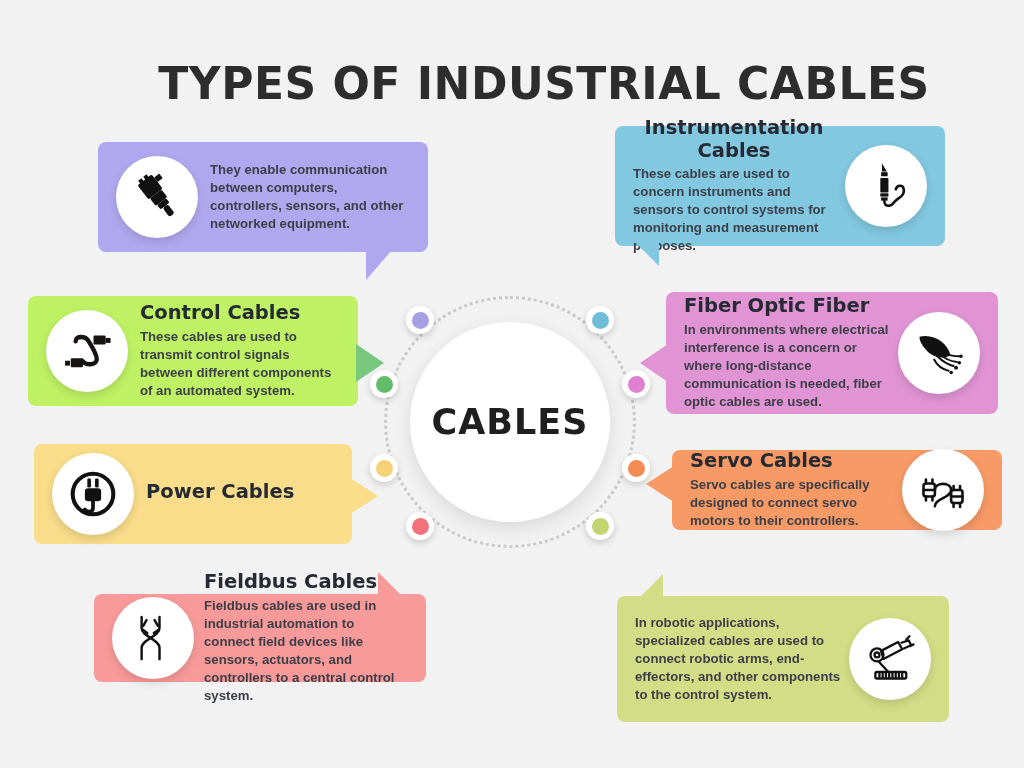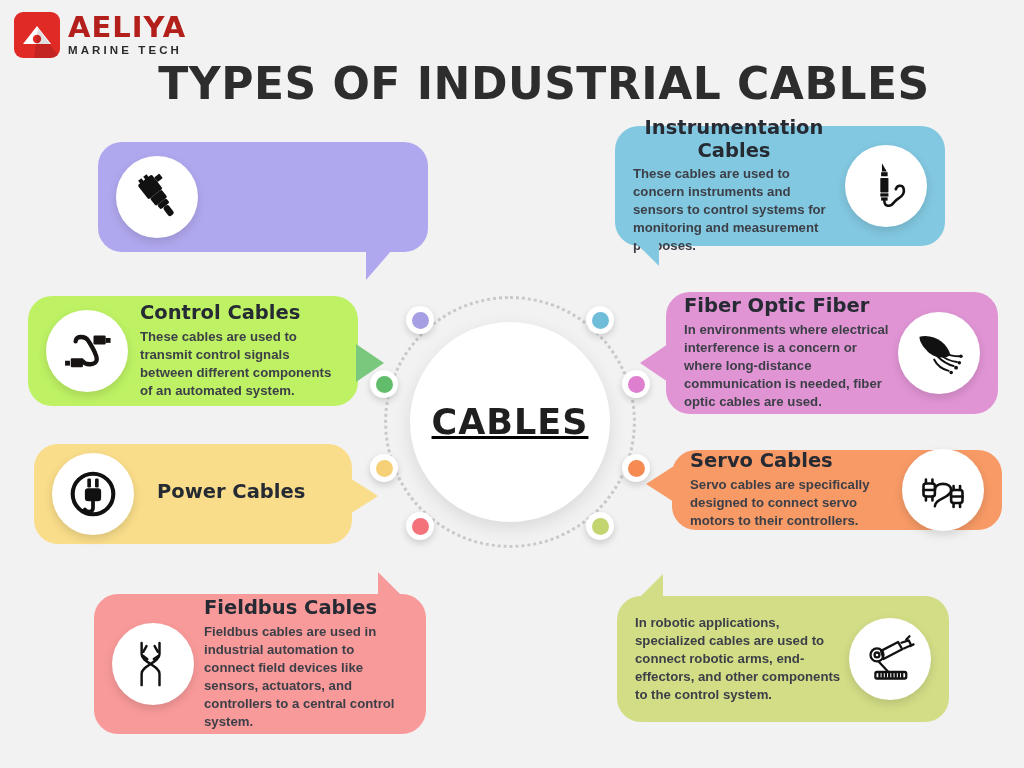--- a/index.html
+++ b/index.html
@@ -234,20 +234,6 @@
 
 <div id="stage">
 
-  <div id="logo">
-    <div id="logo-mark" style="background: rgb(224, 42, 38);">
-      <svg viewBox="0 0 46 46" width="46" height="46">
-        <path d="M9 32 L23 14 L37 32 Z" fill="#ffffff"></path>
-        <circle cx="23" cy="27" r="4.2" fill="#e02a26"></circle>
-        <path d="M23 14 L37 32 L9 32 Z" fill="#ffffff" opacity="0"></path>
-        <path d="M24 16 L46 46 L20 46 Z" fill="#000000" opacity="0.13"></path>
-      </svg>
-    </div>
-    <div id="logo-words">
-      <div id="logo-name" style="color: rgb(179, 32, 28);">AELIYA</div>
-      <div id="logo-sub">MARINE TECH</div>
-    </div>
-  </div>
 
   <div id="title">TYPES OF INDUSTRIAL CABLES</div>
 

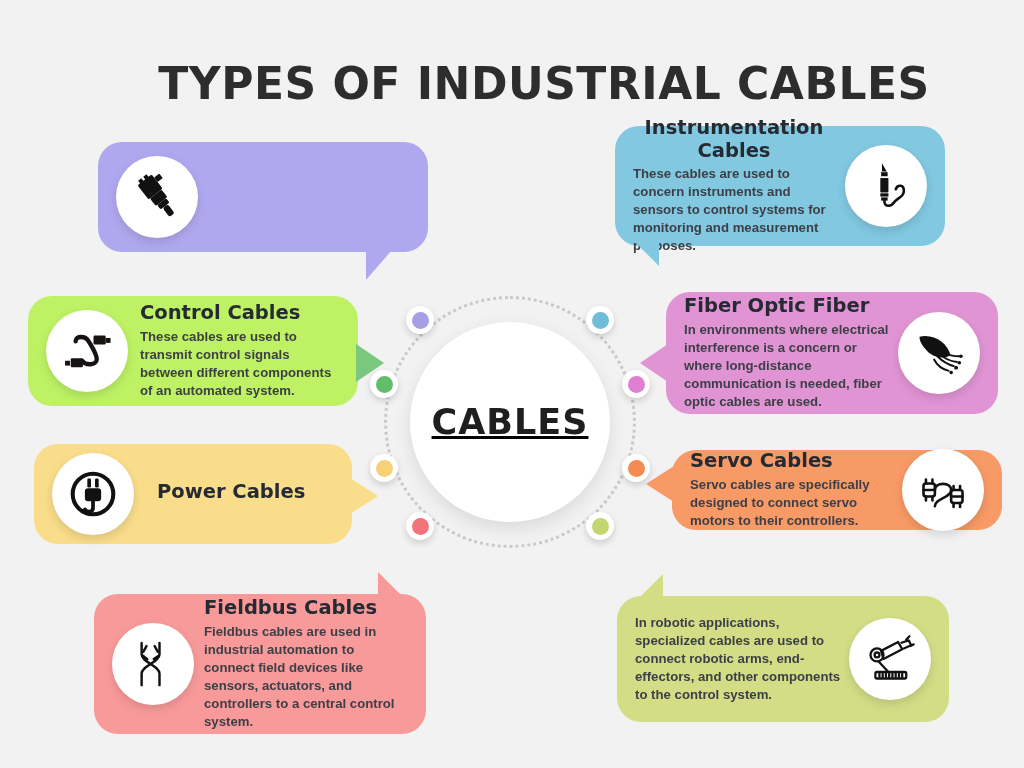--- a/index.html
+++ b/index.html
@@ -121,7 +121,7 @@
   
   .card {
     position: absolute;
-    border-radius: 24px;
+    border-radius: 8px;
     display: flex;
     align-items: center;
     padding: 14px 18px;

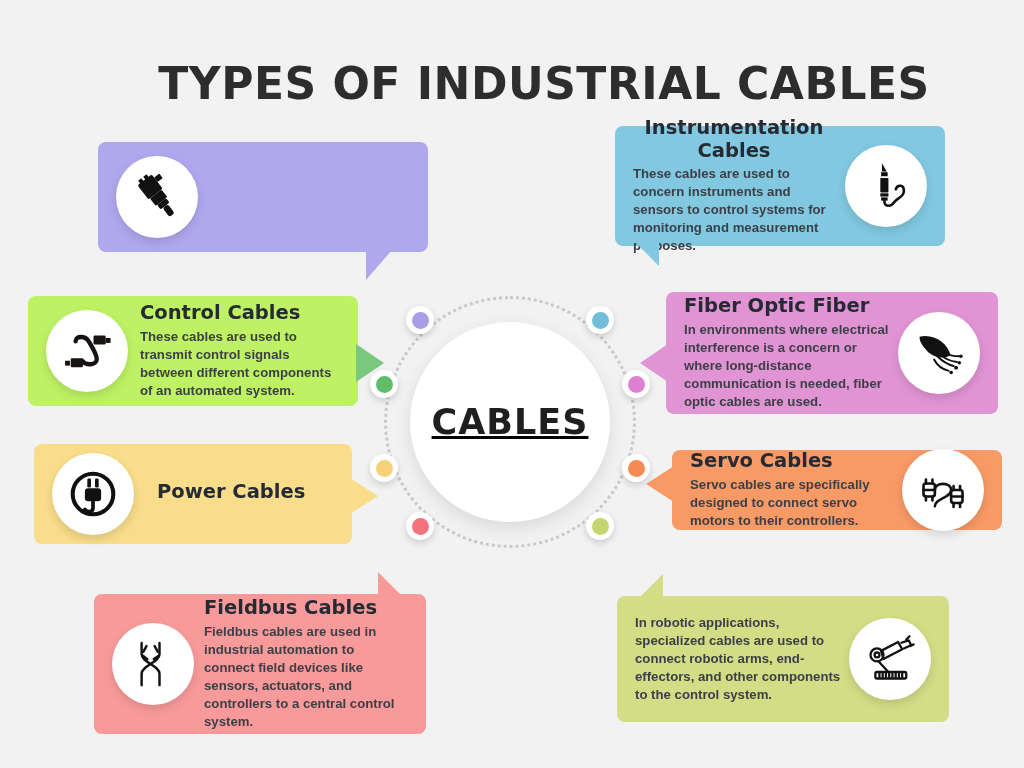--- a/index.html
+++ b/index.html
@@ -284,6 +284,7 @@
       </svg>
     </div>
     <div class="body">
+      <div class="c-desc">They enable communication between computers, controllers, sensors, and other networked equipment.</div>
     </div>
   </div>
 

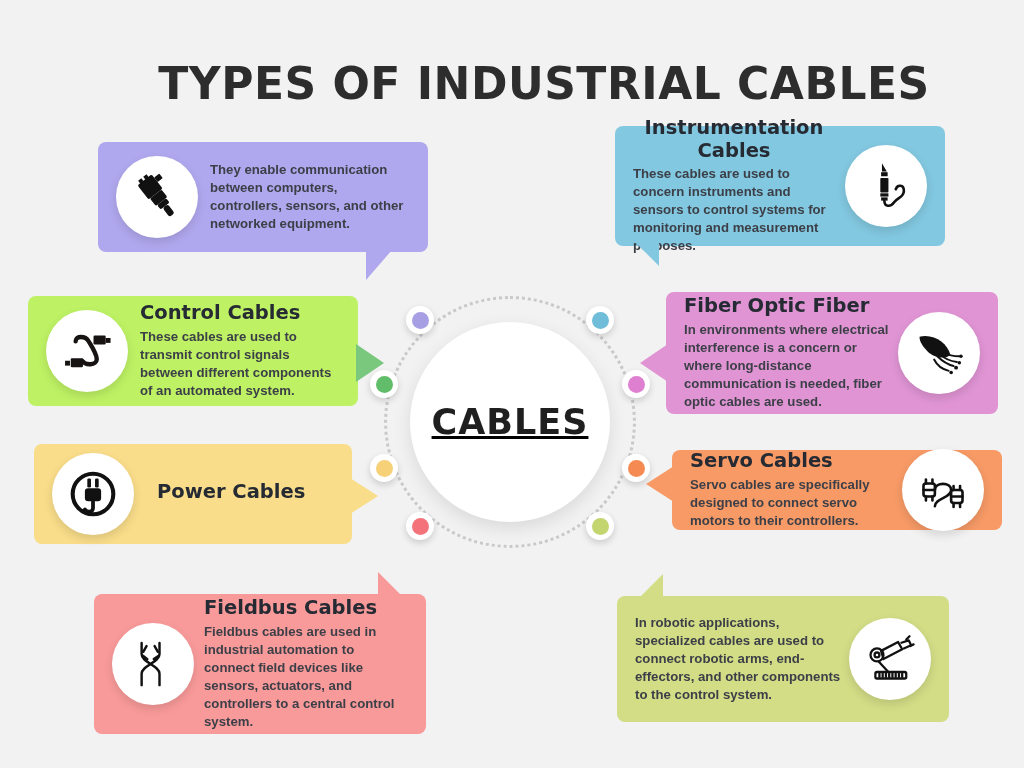--- a/index.html
+++ b/index.html
@@ -93,7 +93,6 @@
     display: flex;
     align-items: center;
     justify-content: center;
-    text-decoration: underline;
   }
   #hub-label {
     font-size: 35px;

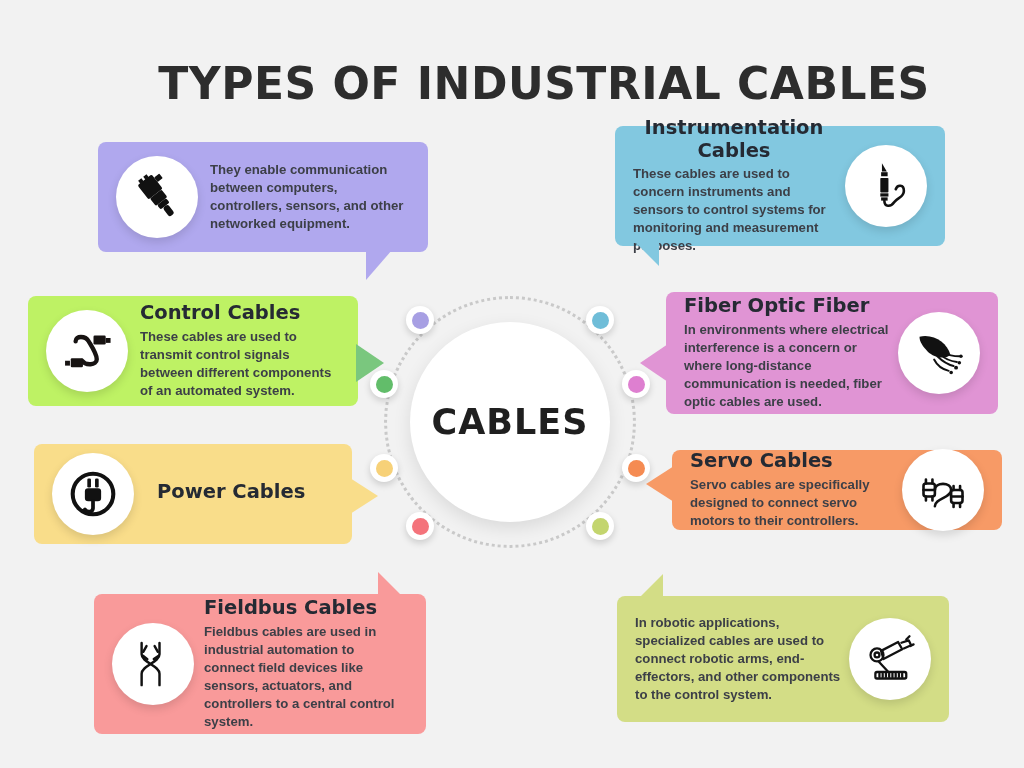--- a/index.html
+++ b/index.html
@@ -193,7 +193,7 @@
     border-bottom: 19px solid transparent;
   }
 
-  #card-power { left: 34px; top: 444px; width: 318px; height: 100px; background: #f9dd8a; gap: 11px; }
+  #card-power { left: 34px; top: 444px; width: 318px; height: 100px; background: #f9dd8a; }
   #card-power .badge { margin-right: 12px; }
   #card-power .tail {
     right: -26px; top: 34px;

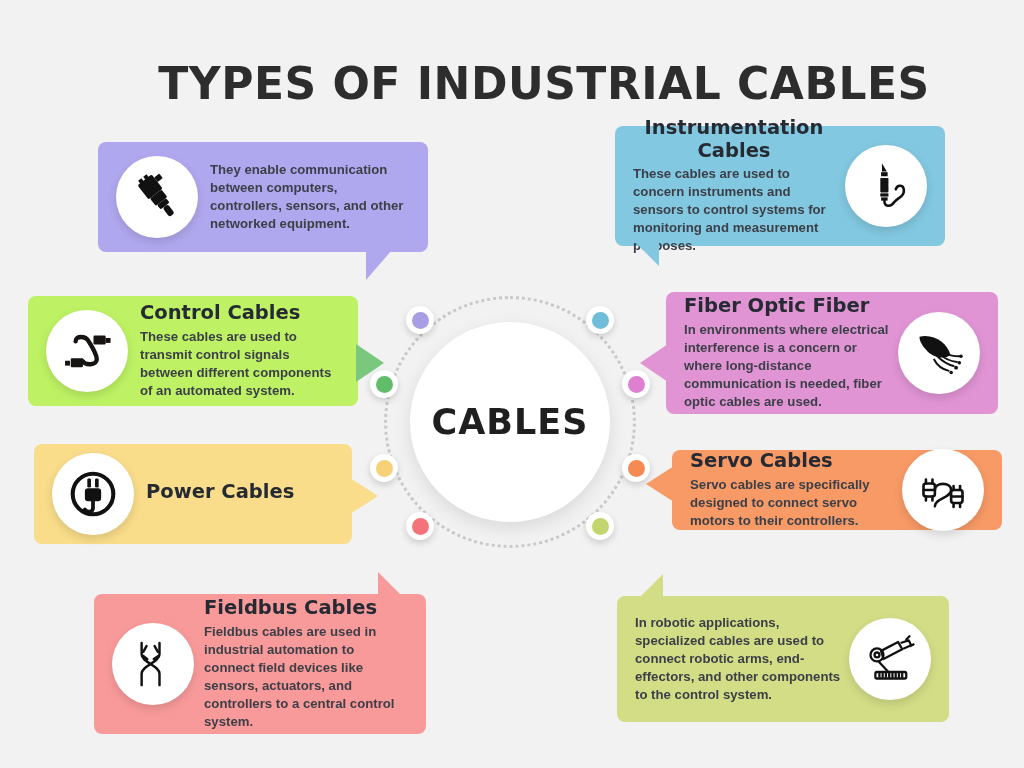--- a/index.html
+++ b/index.html
@@ -211,7 +211,7 @@
     border-bottom: 18px solid transparent;
   }
 
-  #card-fieldbus { left: 94px; top: 594px; width: 332px; height: 140px; background: #f99a9a; }
+  #card-fieldbus { left: 94px; top: 594px; width: 332px; height: 88px; background: #f99a9a; }
   #card-fieldbus .badge { margin-right: 10px; }
   #card-fieldbus .tail {
     left: 284px; top: -22px;

